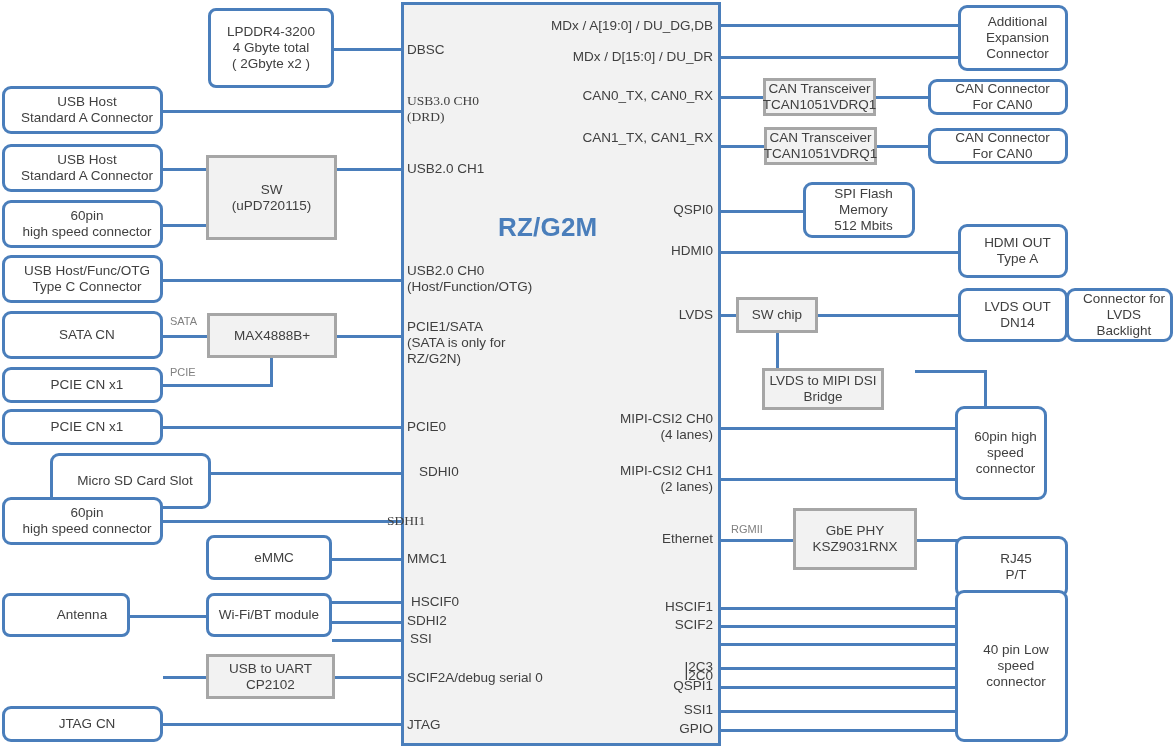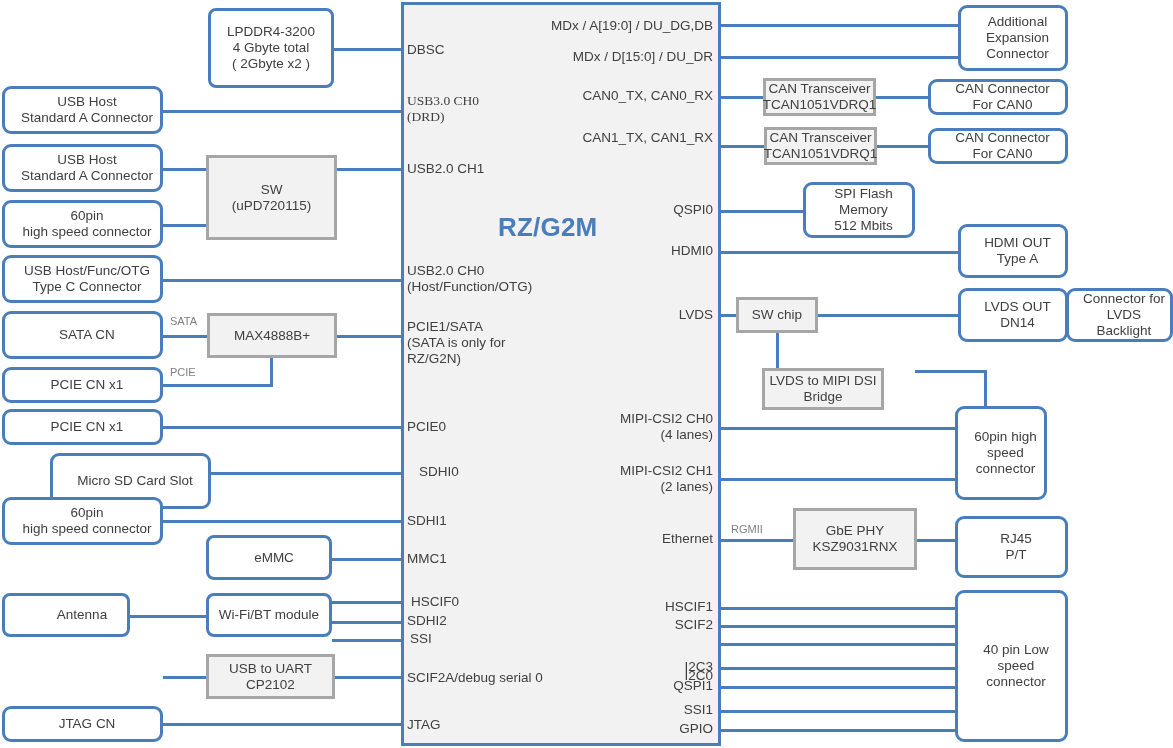--- a/index.html
+++ b/index.html
@@ -137,7 +137,7 @@
 RZ/G2N)</div>
   <div class="pin l" style="left:407px;top:419px;">PCIE0</div>
   <div class="pin l" style="left:407px;top:464px;margin-left:12px;">SDHI0</div>
-  <div class="pin l" style="left:407px;top:513px;">SDHI1</div>
+  <div class="pin l" style="left:387px;top:513px;font-family:Liberation Serif, serif;">SDHI1</div>
   <div class="pin l" style="left:407px;top:551px;">MMC1</div>
   <div class="pin l" style="left:411px;top:594px;text-align:center;">HSCIF0</div>
   <div class="pin l" style="left:407px;top:613px;">SDHI2</div>

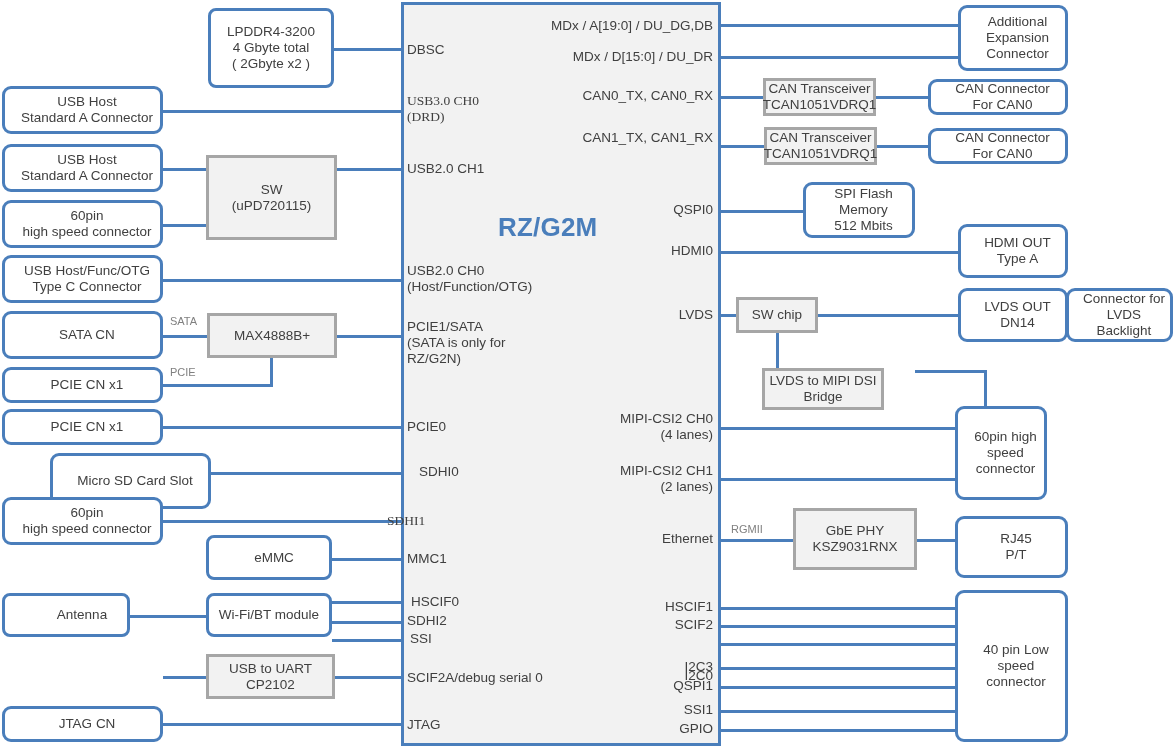--- a/index.html
+++ b/index.html
@@ -311,7 +311,7 @@
 KSZ9031RNX</span>
     </div>
 
-  <div class="box bx-blue fs13" style="left:955px;top:516px;width:113px;height:62px;">
+  <div class="box bx-blue fs13" style="left:955px;top:536px;width:113px;height:62px;">
     <span>RJ45
 P/T</span>
     </div>

